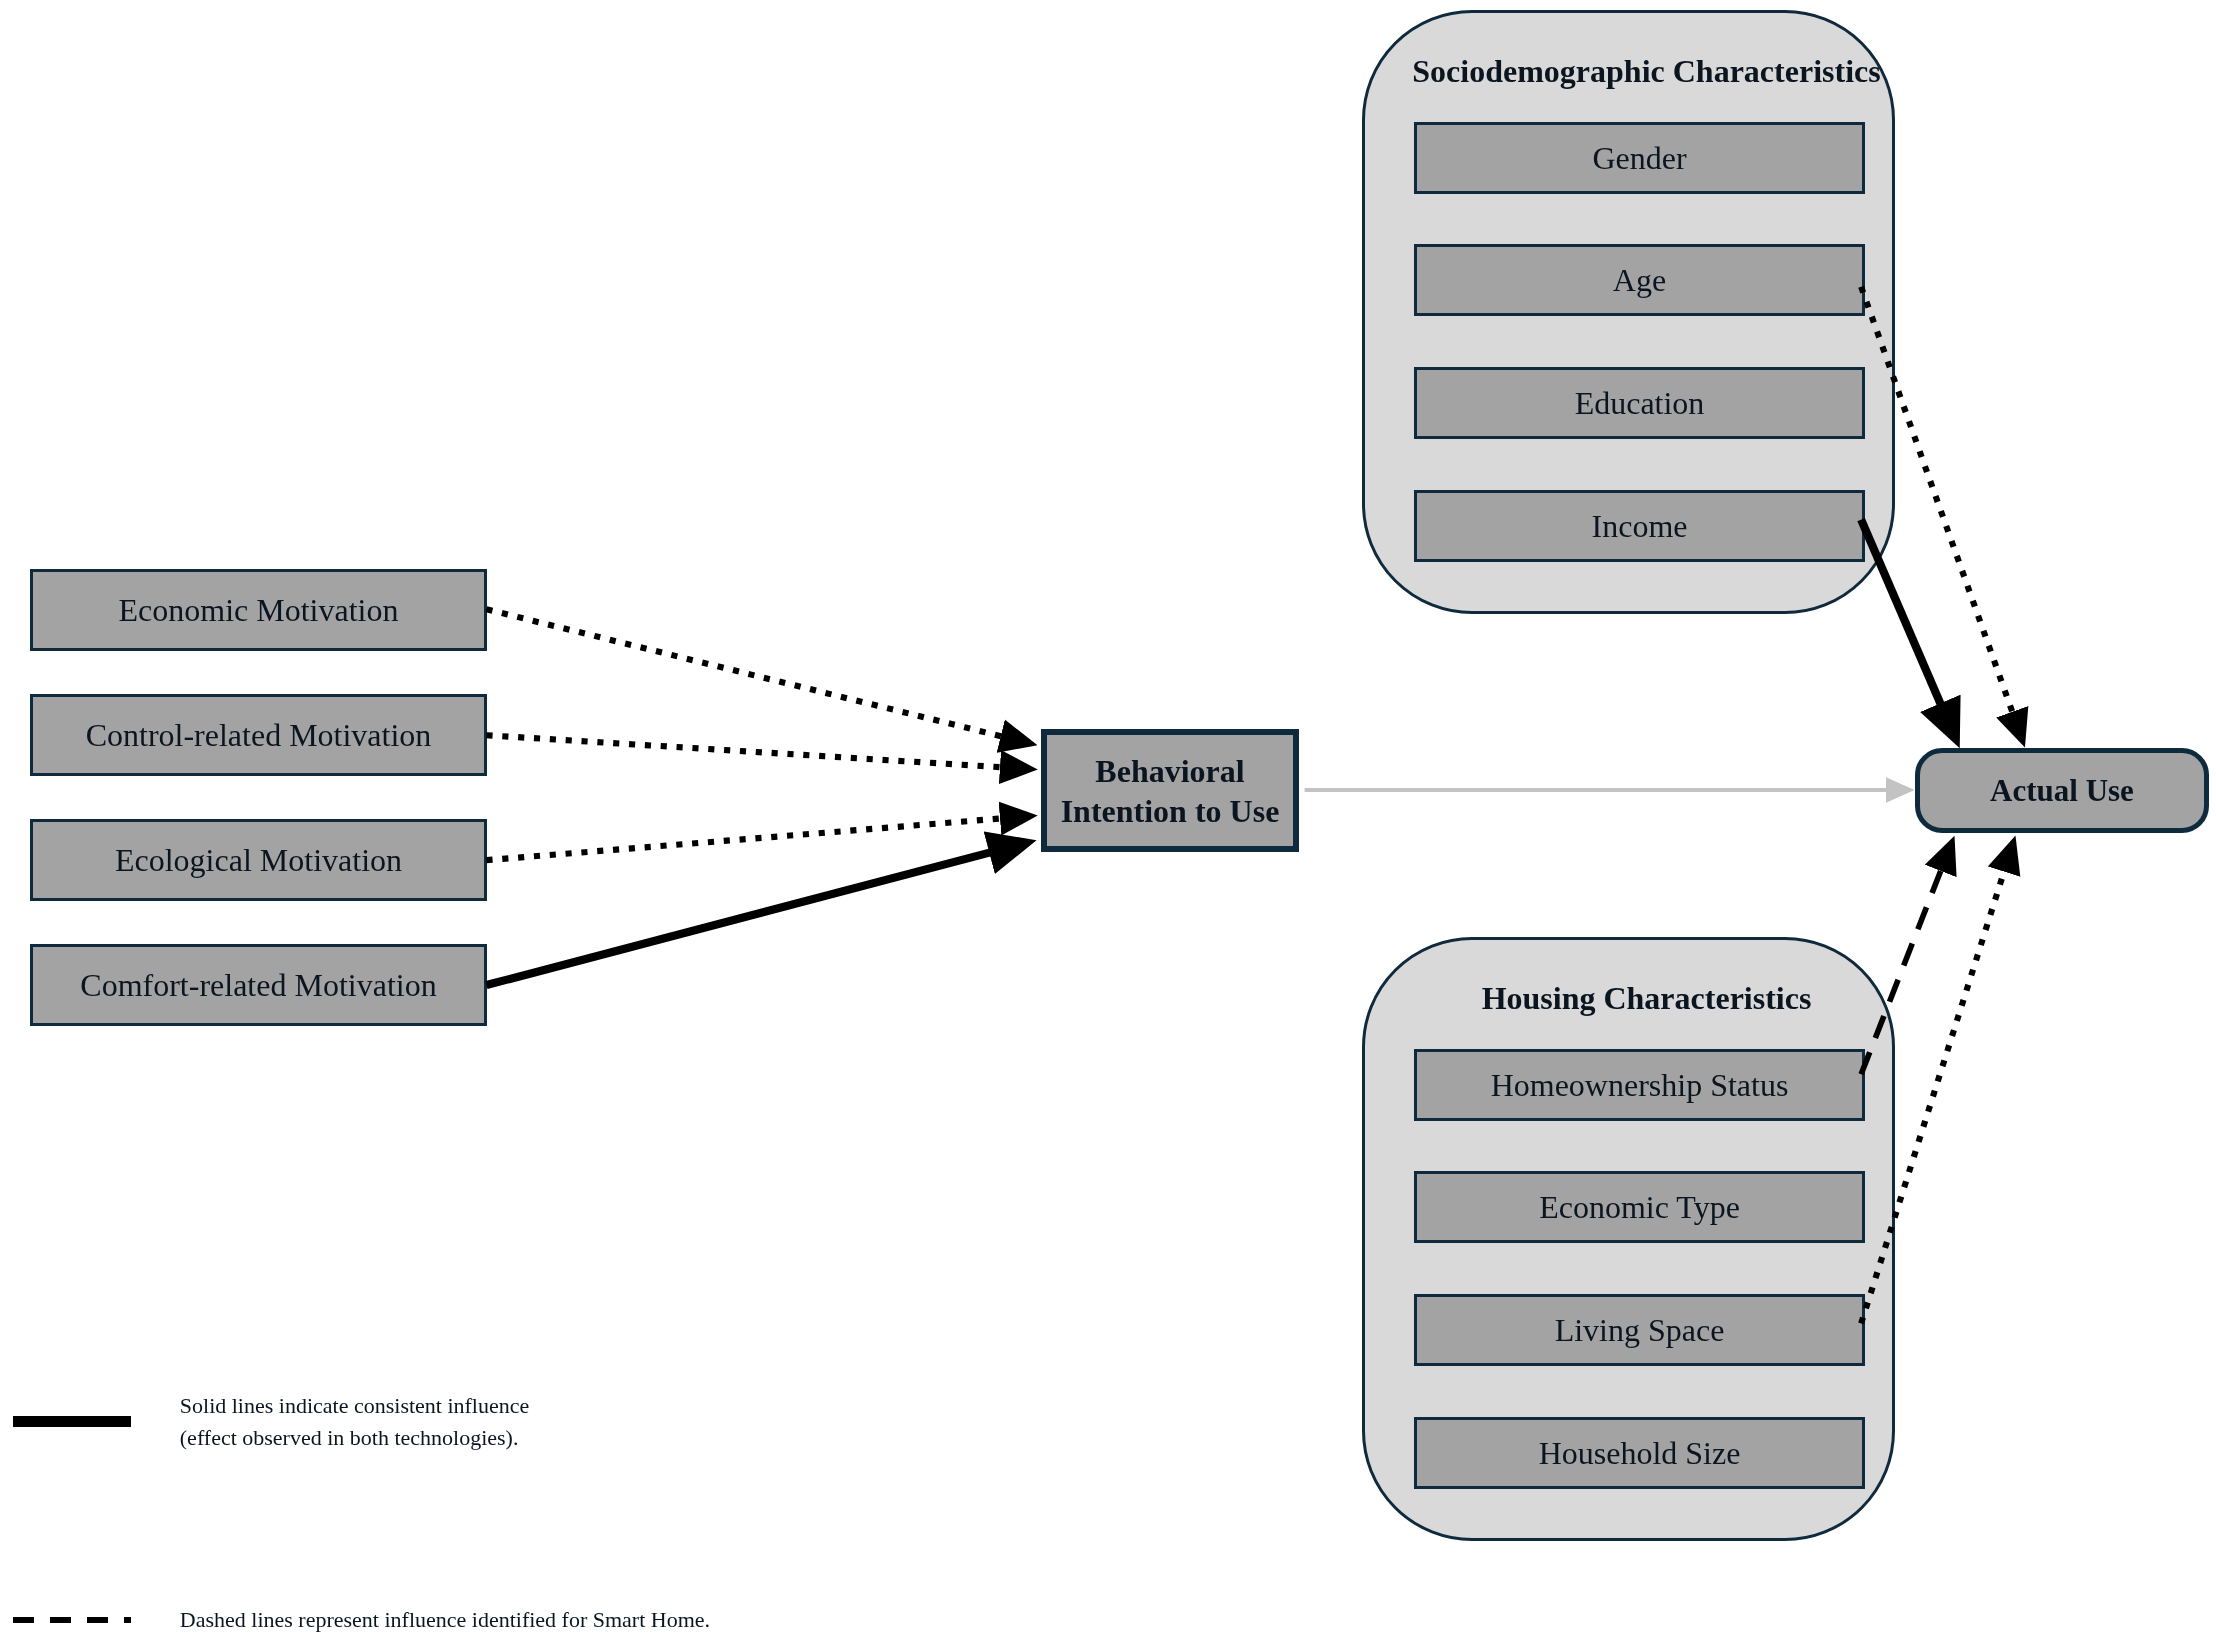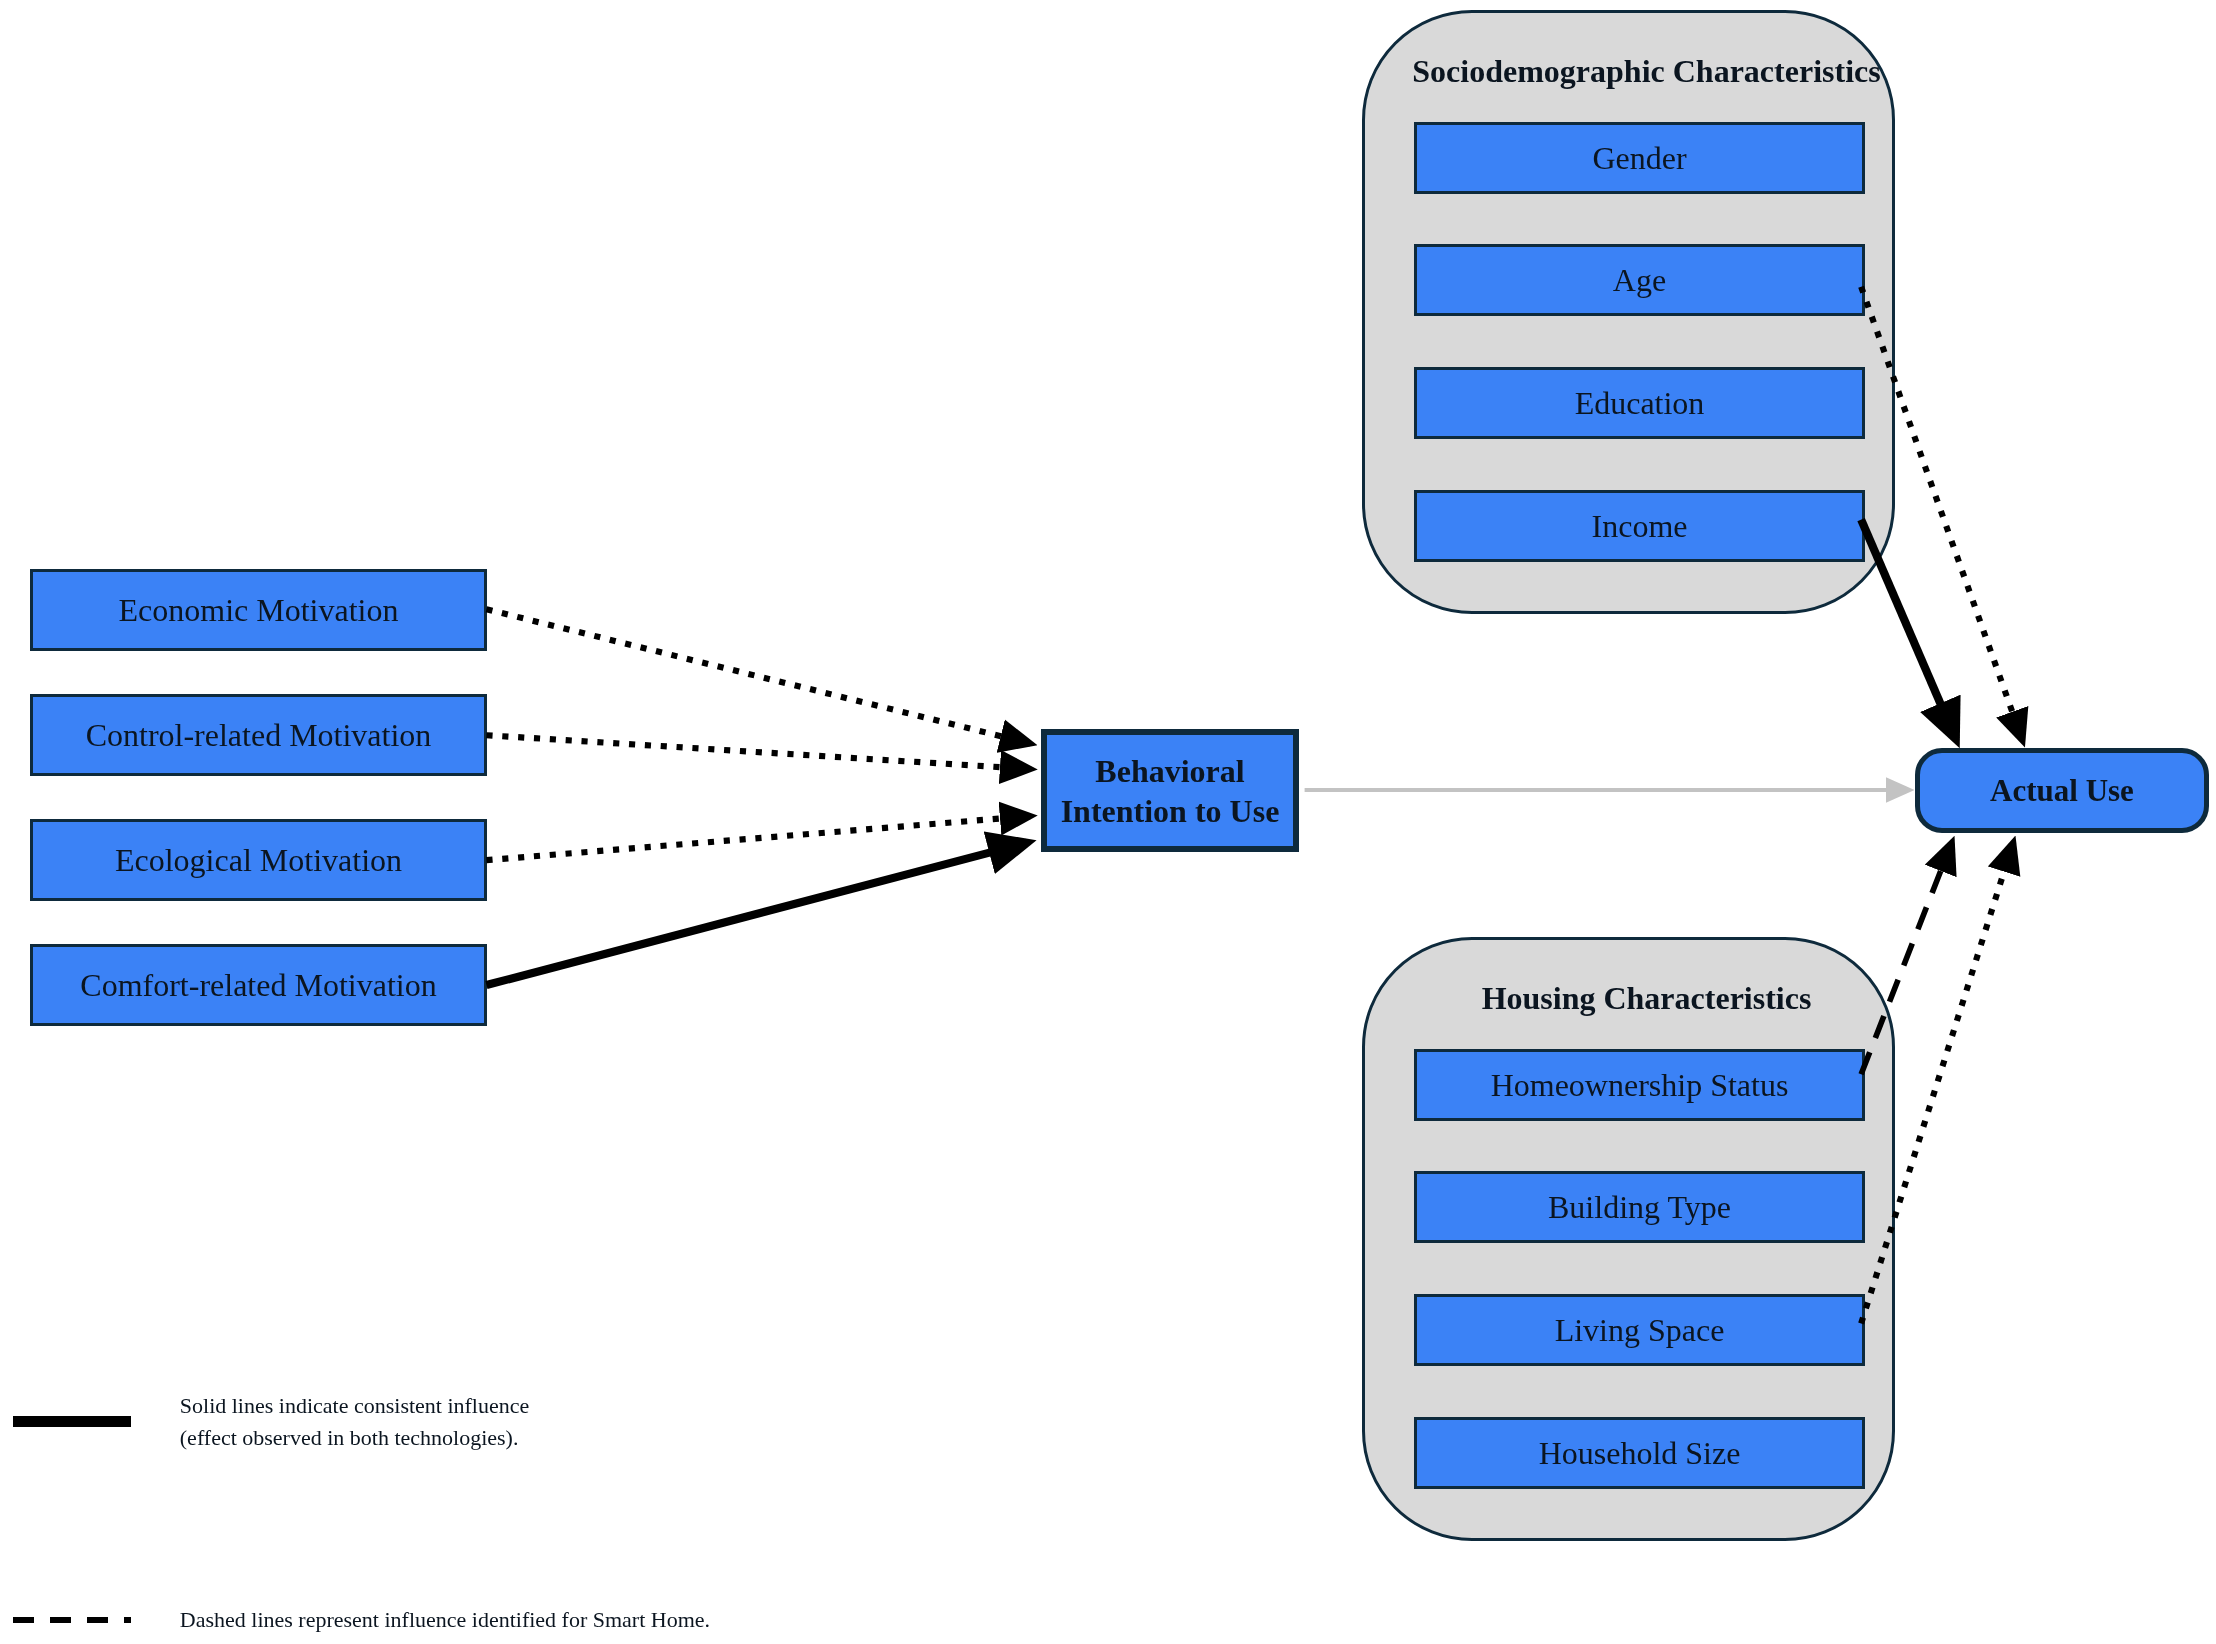--- a/index.html
+++ b/index.html
@@ -25,7 +25,7 @@
   .box {
     position: absolute;
     box-sizing: border-box;
-    background: #3b82f6;
+    background: #a3a3a3;
     border: 3.1px solid #0e2a3c;
     display: flex;
     align-items: center;

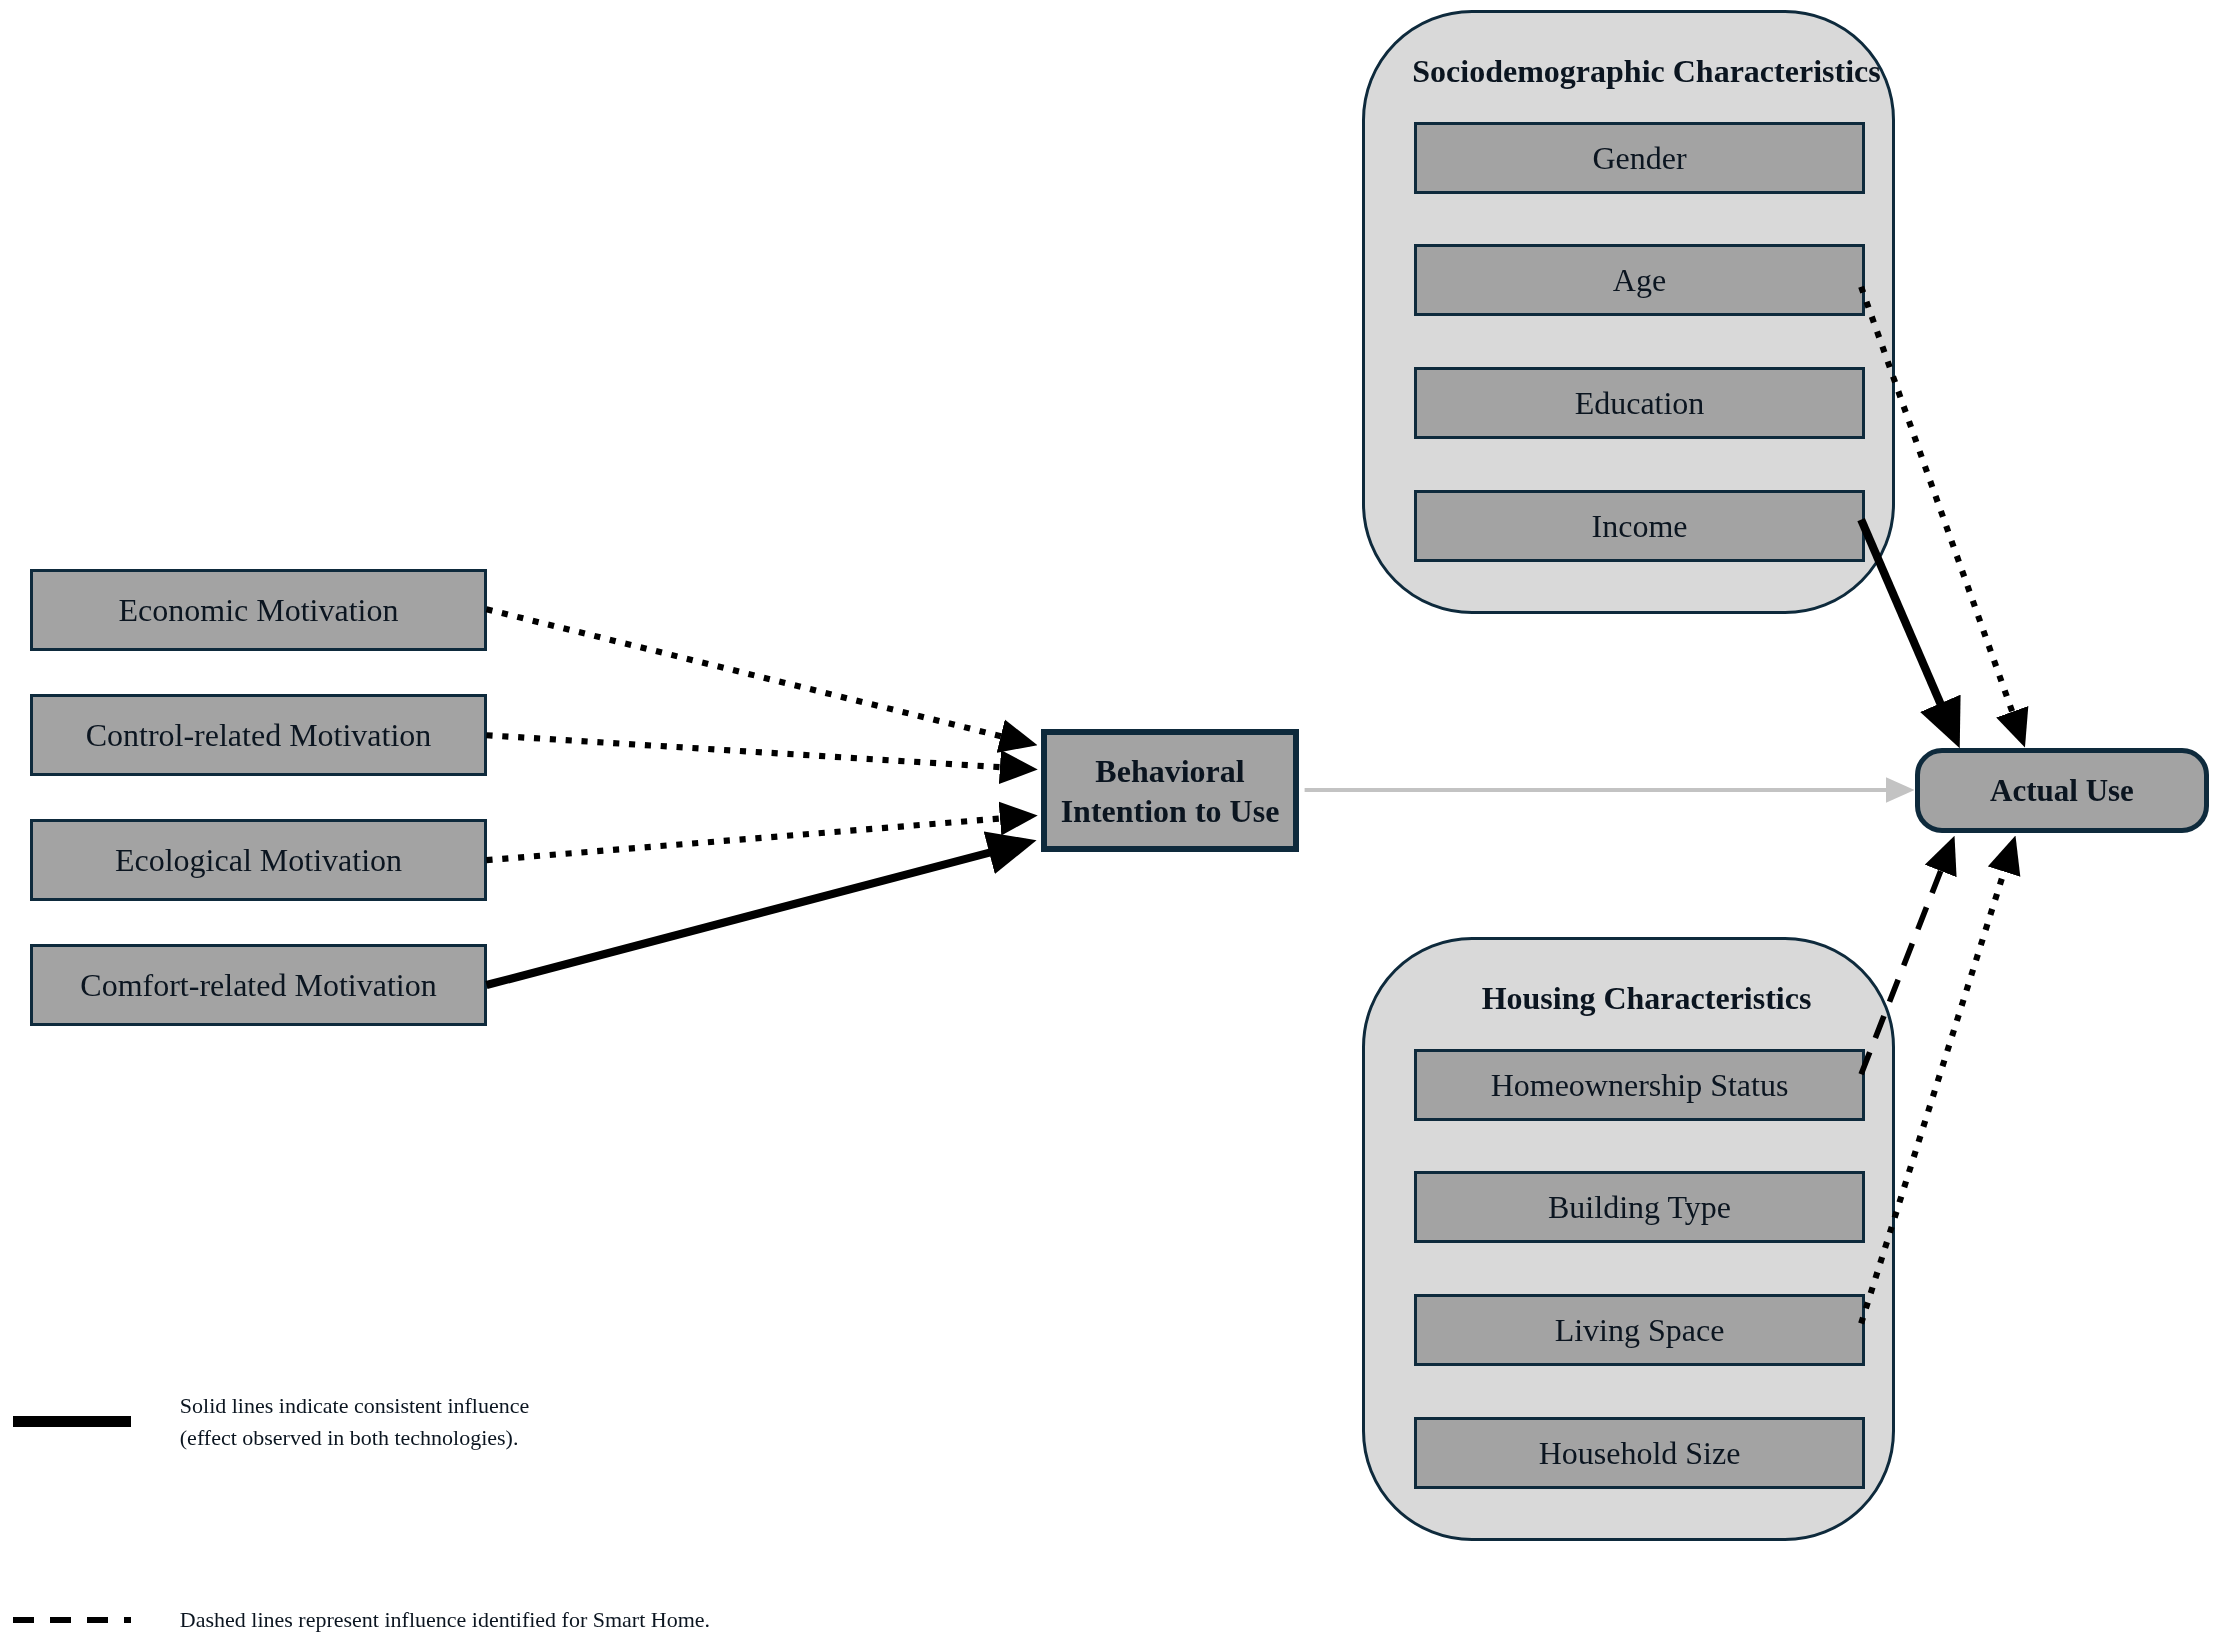--- a/index.html
+++ b/index.html
@@ -170,7 +170,7 @@
       <span>Homeownership Status</span>
     </div>
     <div class="box gbox" style="top:231px">
-      <span>Building Type</span>
+      <span>Economic Type</span>
     </div>
     <div class="box gbox" style="top:354px">
       <span>Living Space</span>

